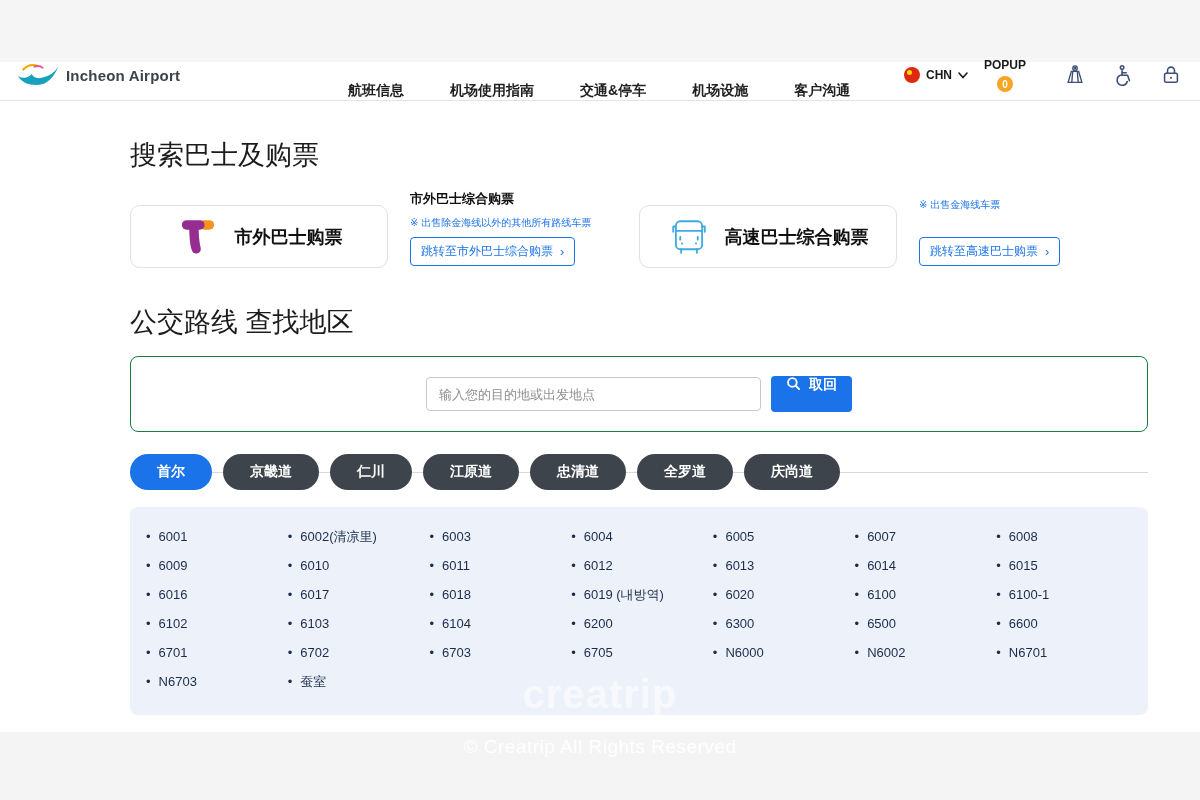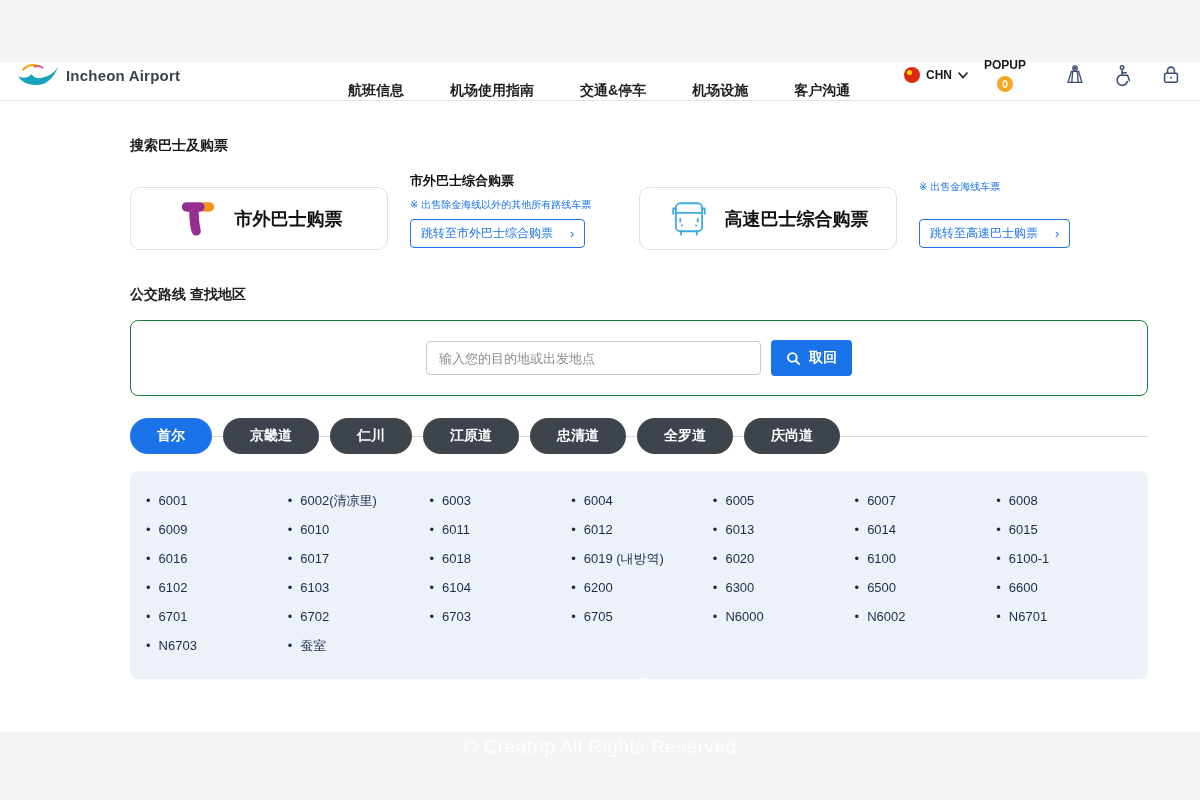--- a/index.html
+++ b/index.html
@@ -31,7 +31,7 @@
   .hdr-icon { width:22px; height:22px; cursor:pointer; display:block; }
   
   .main { margin:0 52px 0 130px; width:1018px; }
-  .section-title { font-size:14px; font-weight:700; color:#1c1c1c; margin-top:36px; }
+  .section-title { font-size:27px; font-weight:400; color:#1c1c1c; margin-top:36px; }
   .cards-row { display:flex; margin-top:16px; }
   .card-group { display:flex; width:510px; }
   .ticket-card {

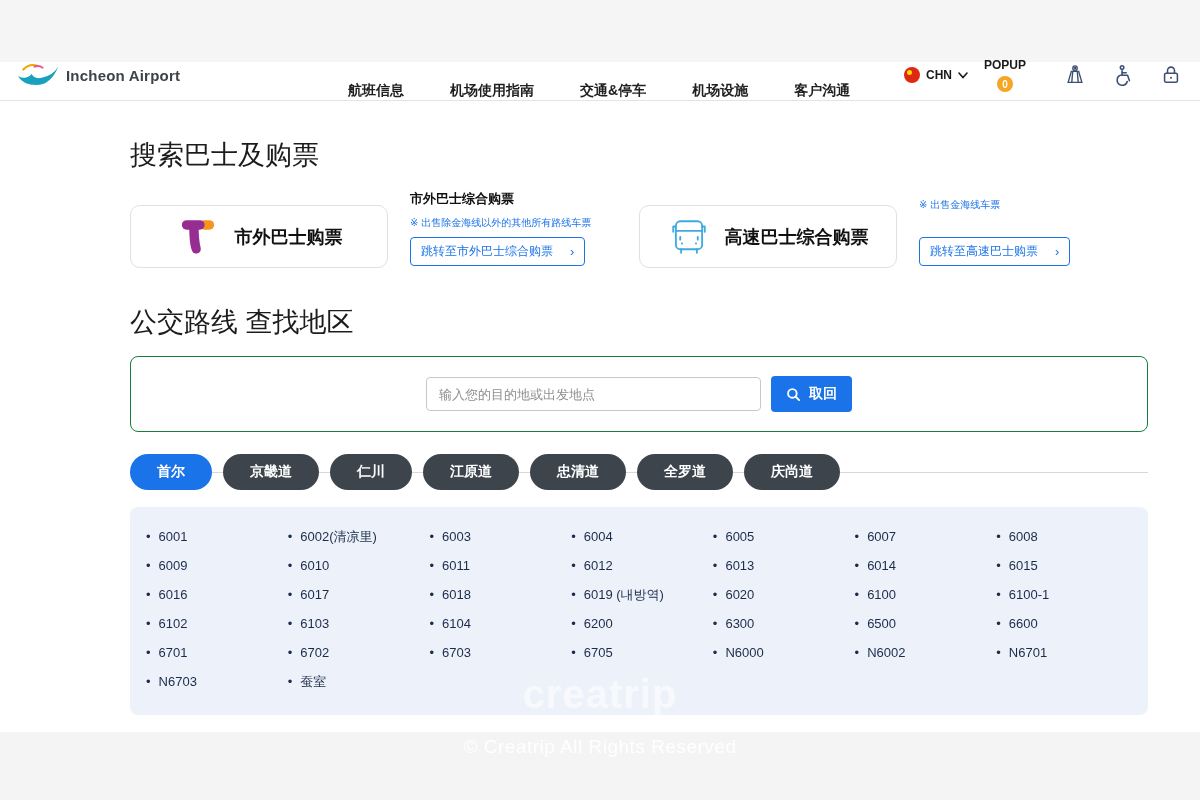--- a/index.html
+++ b/index.html
@@ -44,7 +44,7 @@
   .info-note { font-size:10px; color:#1a73e8; margin-top:6px; line-height:17px; }
   .jump-button {
     margin-top:auto; align-self:flex-start; background:#fff; border:1px solid #1a73e8; border-radius:4px;
-    color:#1a73e8; font-size:12px; font-weight:500; padding:5px 10px; display:flex; align-items:center; gap:17px; cursor:pointer;
+    color:#1a73e8; font-size:12px; font-weight:500; padding:5px 10px; display:flex; align-items:center; gap:7px; cursor:pointer;
   }
   .jump-chevron { font-size:13px; line-height:1; }
   

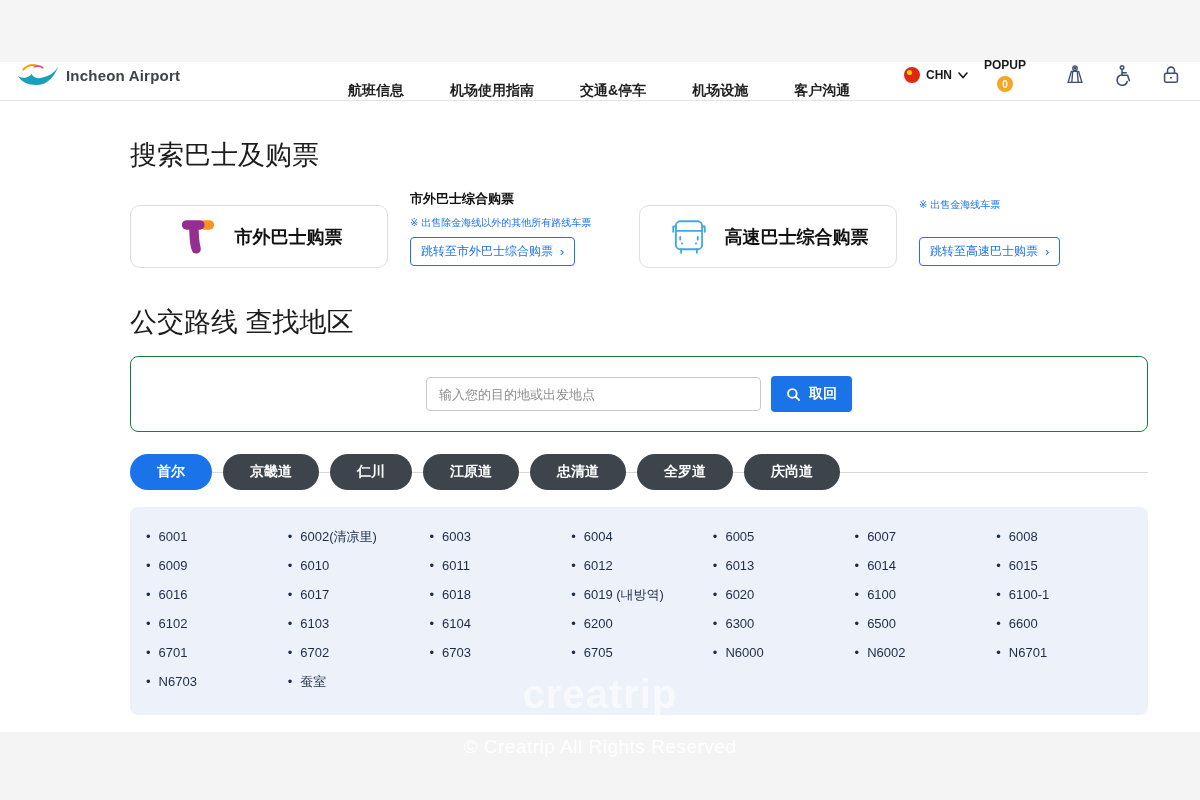--- a/index.html
+++ b/index.html
@@ -60,7 +60,7 @@
   .search-input::placeholder { color:#8e8e8e; }
   .search-button {
     height:36px; background:#1a73e8; border:none; border-radius:4px; color:#fff;
-    font-size:14px; font-weight:700; padding:0 15px; display:flex; align-items:center; gap:8px; cursor:pointer;
+    font-size:14px; font-weight:700; padding:0 15px; display:flex; gap:8px; cursor:pointer;
     font-family:Liberation Sans, sans-serif;
   }
   

